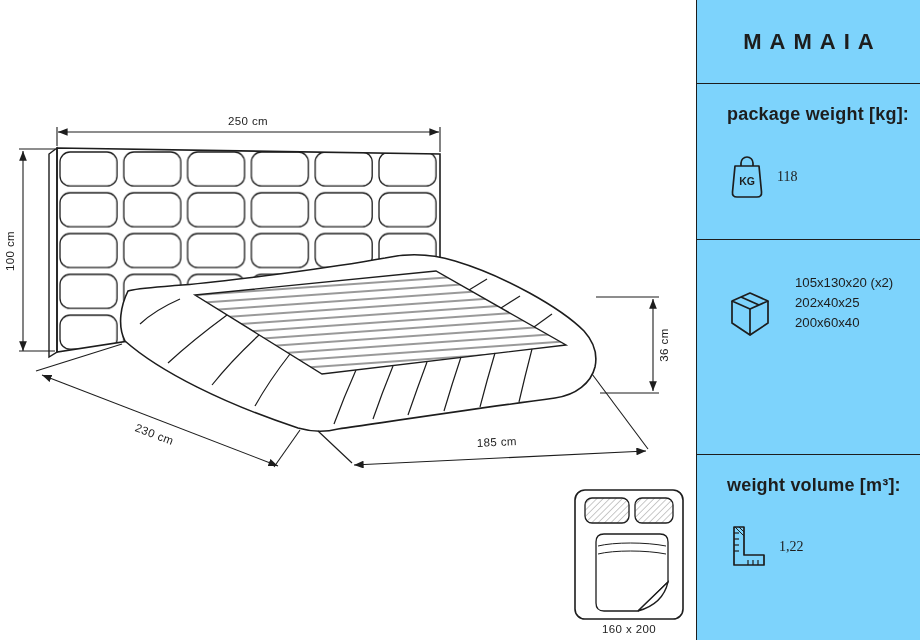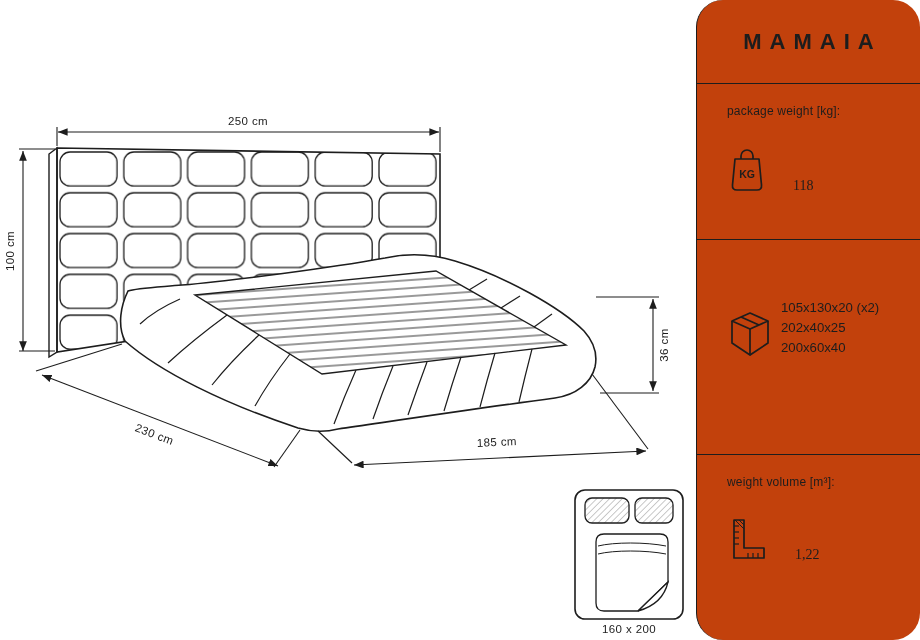--- a/index.html
+++ b/index.html
@@ -9,8 +9,8 @@
   }
   .main-svg{position:absolute;left:0;top:0;}
   .panel{
-    position:absolute;left:696px;top:0;width:224px;height:640px;background:#c2410c;
-    border-left:1.4px solid #1d1d1d;box-sizing:border-box;border-radius:27px;
+    position:absolute;left:696px;top:0;width:224px;height:640px;background:#7dd3fc;
+    border-left:1.4px solid #1d1d1d;box-sizing:border-box;
   }
   .panel-title{
     height:84px;box-sizing:border-box;display:flex;align-items:center;justify-content:center;

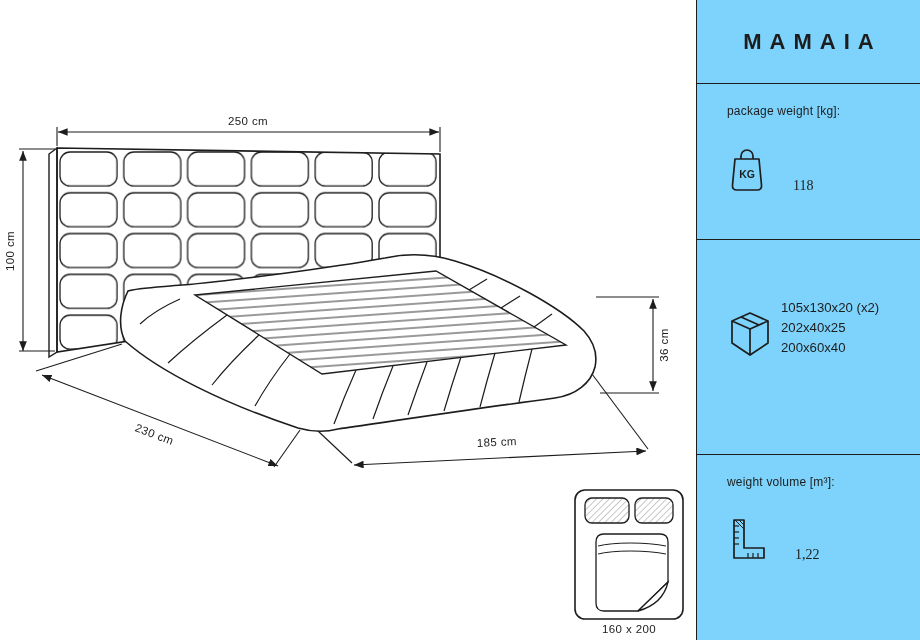--- a/index.html
+++ b/index.html
@@ -22,7 +22,7 @@
   .s-weight{height:156px;}
   .s-size{height:215px;}
   .s-volume{height:185px;}
-  .heading{font-weight:normal;font-size:12px;letter-spacing:0.2px;}
+  .heading{font-weight:bold;font-size:18px;letter-spacing:0.2px;}
   .row{display:flex;align-items:flex-end;gap:26px;margin-top:28px;}
   .s-size .row{align-items:flex-end;gap:8px;margin-top:28px;}
   .s-size .icon{margin-top:22px;}

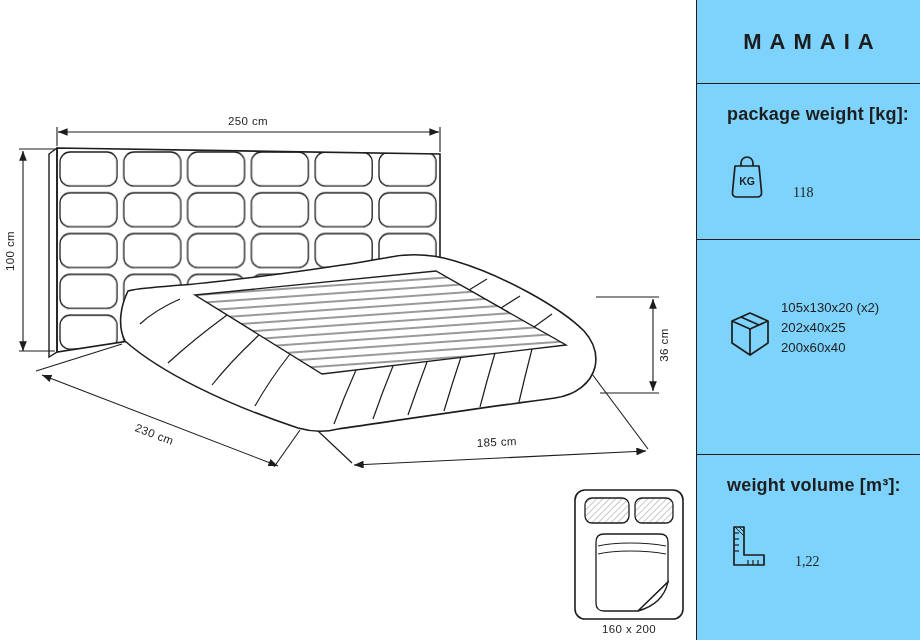--- a/index.html
+++ b/index.html
@@ -23,7 +23,7 @@
   .s-size{height:215px;}
   .s-volume{height:185px;}
   .heading{font-weight:bold;font-size:18px;letter-spacing:0.2px;}
-  .row{display:flex;align-items:flex-end;gap:26px;margin-top:28px;}
+  .row{display:flex;align-items:center;gap:10px;margin-top:28px;}
   .s-size .row{align-items:flex-end;gap:8px;margin-top:28px;}
   .s-size .icon{margin-top:22px;}
   .value{font-size:14px;font-family:Liberation Serif, serif;}

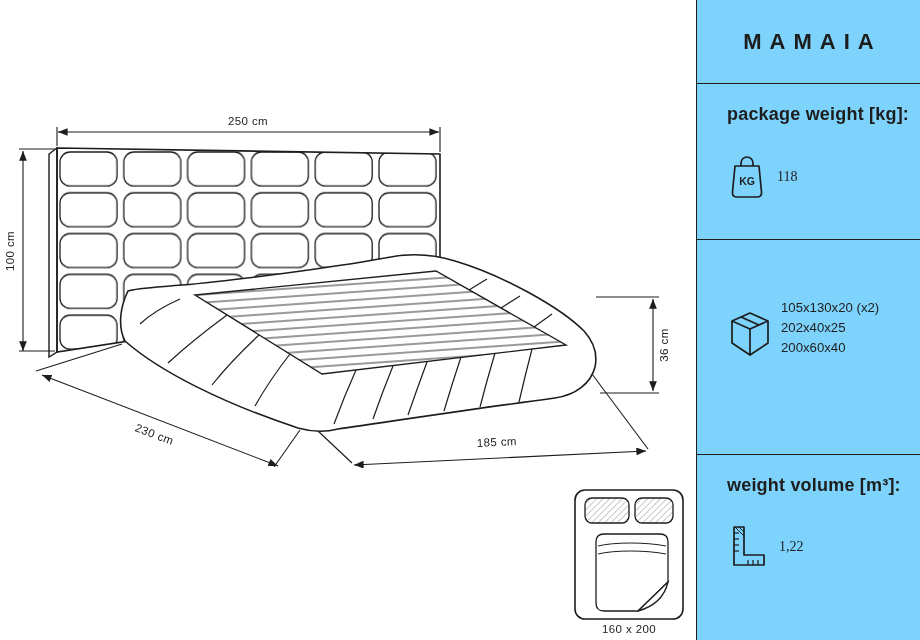--- a/index.html
+++ b/index.html
@@ -24,7 +24,7 @@
   .s-volume{height:185px;}
   .heading{font-weight:bold;font-size:18px;letter-spacing:0.2px;}
   .row{display:flex;align-items:center;gap:10px;margin-top:28px;}
-  .s-size .row{align-items:flex-end;gap:8px;margin-top:28px;}
+  .s-size .row{align-items:center;gap:22px;margin-top:8px;}
   .s-size .icon{margin-top:22px;}
   .value{font-size:14px;font-family:Liberation Serif, serif;}
   .sizes{font-size:13.2px;line-height:20px;}

